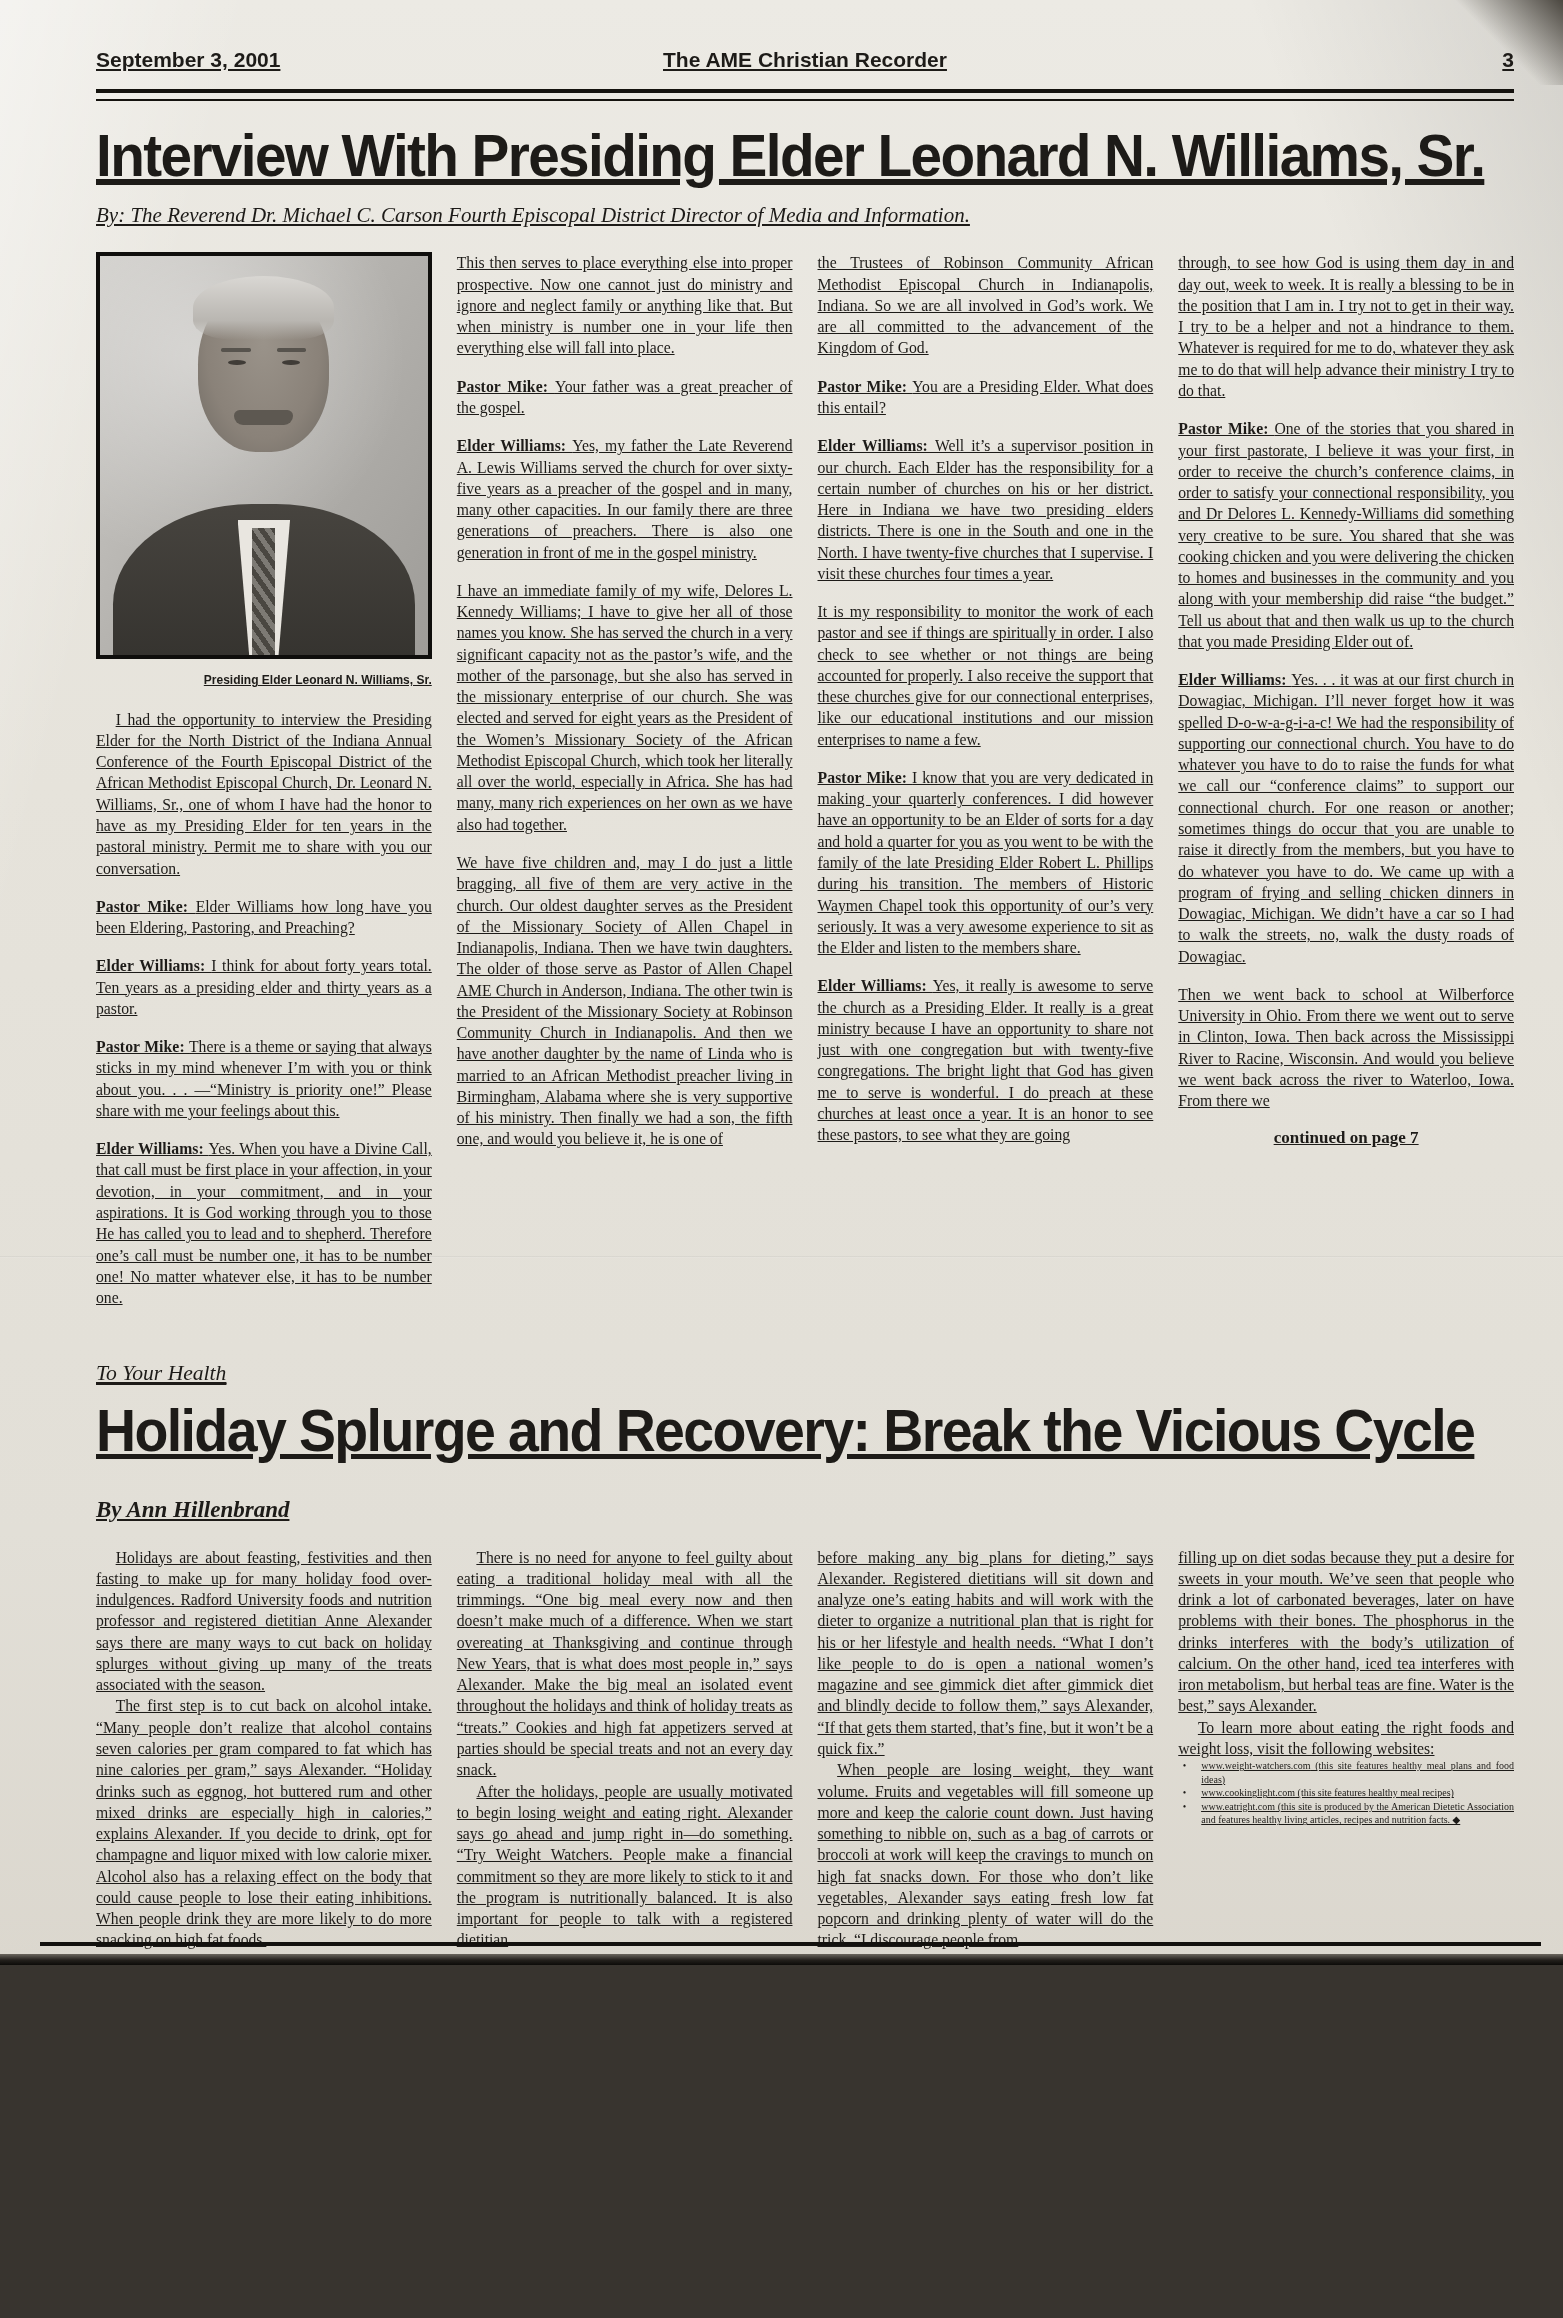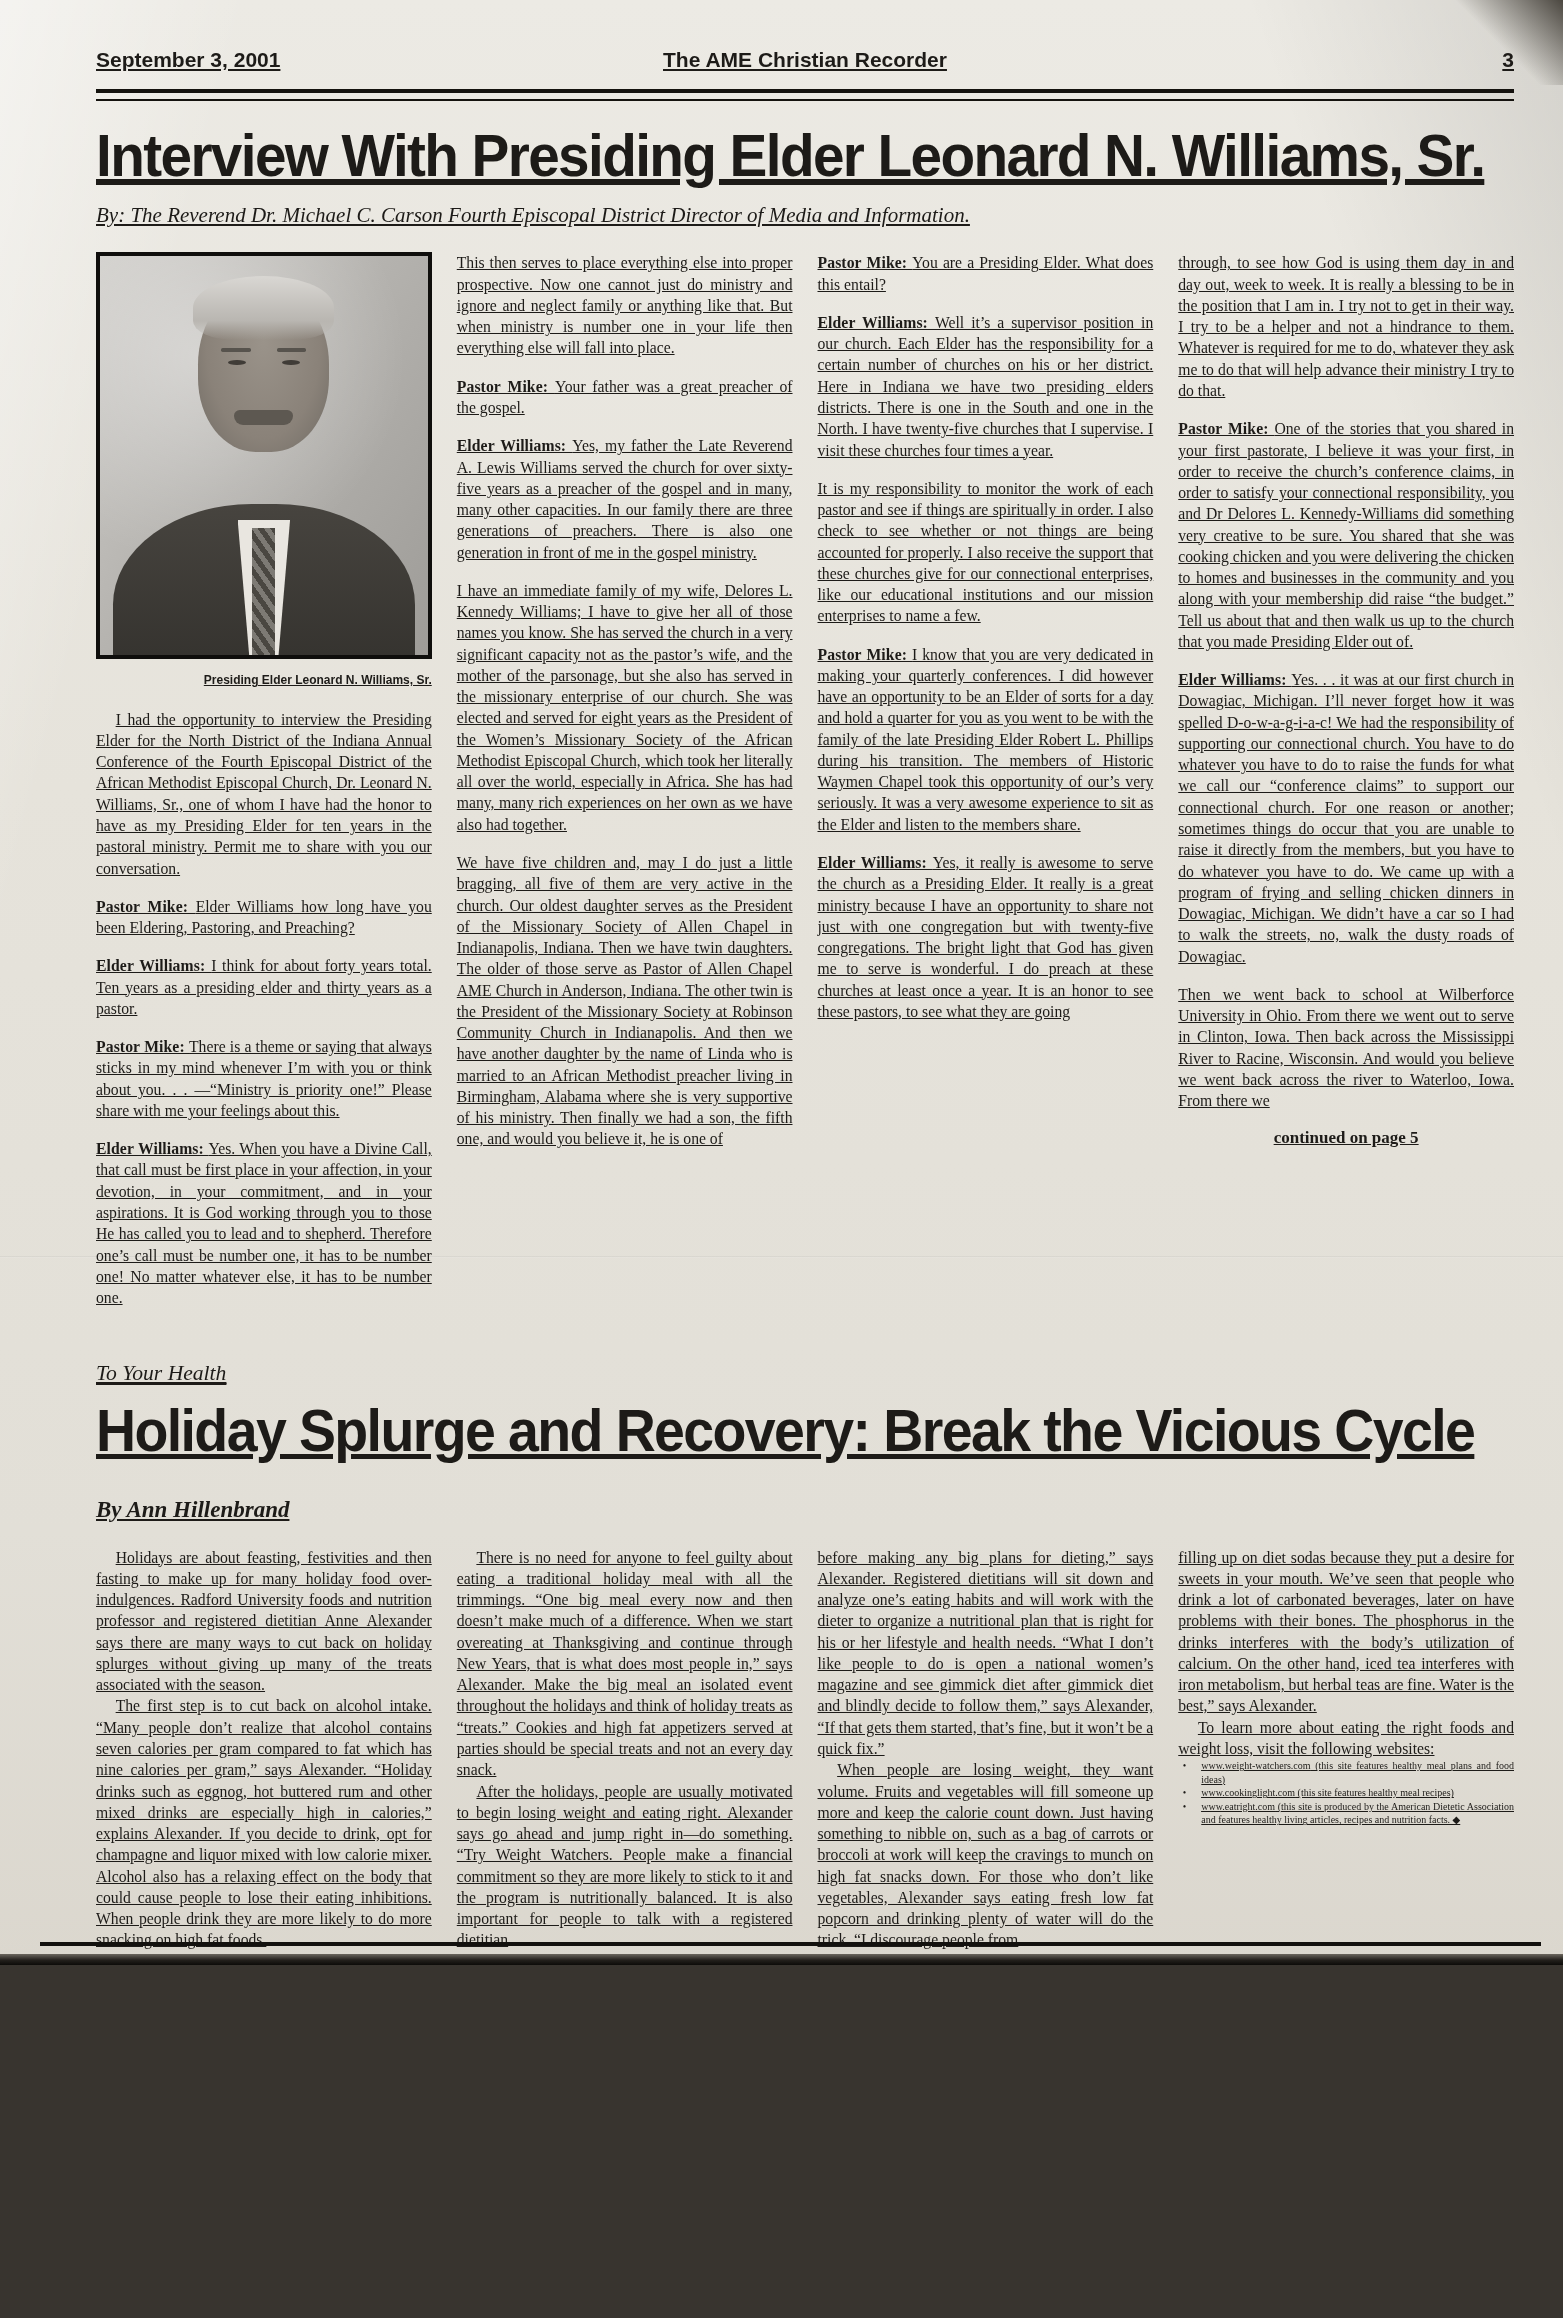--- a/index.html
+++ b/index.html
@@ -129,6 +129,7 @@
           <p class="para">We have five children and, may I do just a little bragging, all five of them are very active in the church. Our oldest daughter serves as the President of the Missionary Society of Allen Chapel in Indianapolis, Indiana. Then we have twin daughters. The older of those serve as Pastor of Allen Chapel AME Church in Anderson, Indiana. The other twin is the President of the Missionary Society at Robinson Community Church in Indianapolis. And then we have another daughter by the name of Linda who is married to an African Methodist preacher living in Birmingham, Alabama where she is very supportive of his ministry. Then finally we had a son, the fifth one, and would you believe it, he is one of</p>
         </div>
       <div>
+          <p class="para">the Trustees of Robinson Community African Methodist Episcopal Church in Indianapolis, Indiana. So we are all involved in God’s work. We are all committed to the advancement of the Kingdom of God.</p>
           <p class="para"><b>Pastor Mike: </b>You are a Presiding Elder. What does this entail?</p>
           <p class="para"><b>Elder Williams: </b>Well it’s a supervisor position in our church. Each Elder has the responsibility for a certain number of churches on his or her district. Here in Indiana we have two presiding elders districts. There is one in the South and one in the North. I have twenty-five churches that I supervise. I visit these churches four times a year.</p>
           <p class="para">It is my responsibility to monitor the work of each pastor and see if things are spiritually in order. I also check to see whether or not things are being accounted for properly. I also receive the support that these churches give for our connectional enterprises, like our educational institutions and our mission enterprises to name a few.</p>

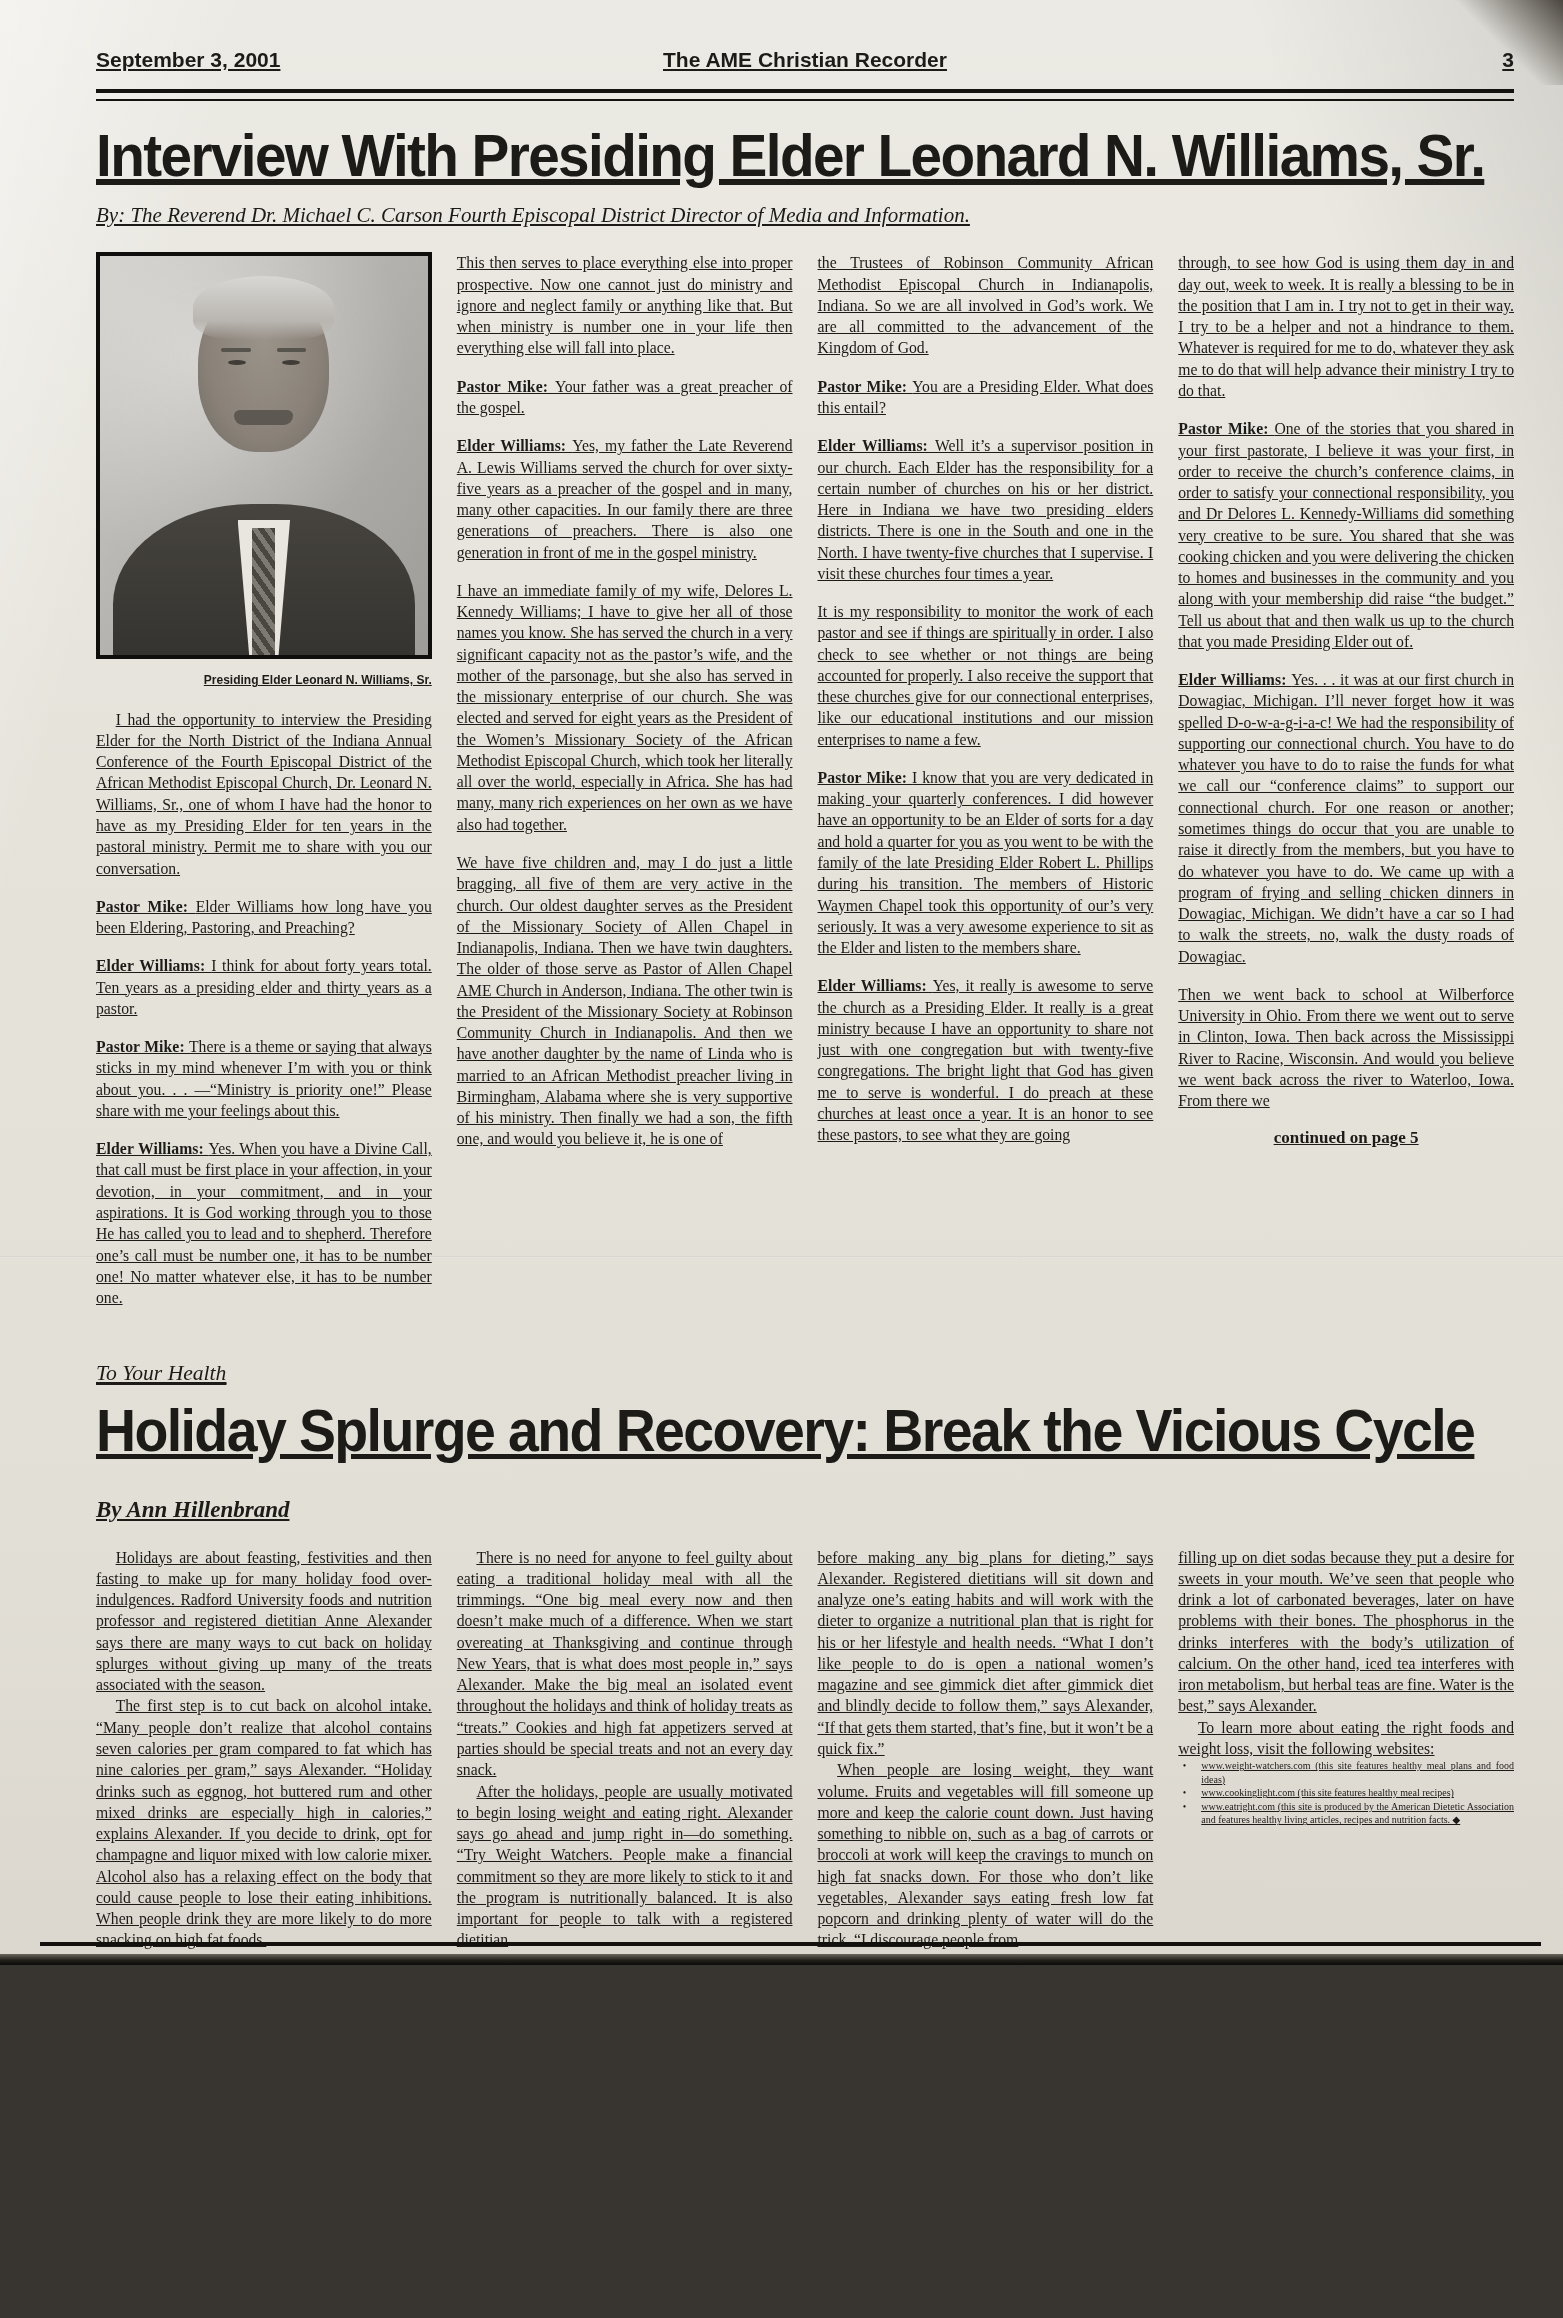--- a/index.html
+++ b/index.html
@@ -143,7 +143,7 @@
             <p class="para"><b>Elder Williams: </b>Yes. . . it was at our first church in Dowagiac, Michigan. I’ll never forget how it was spelled D-o-w-a-g-i-a-c! We had the responsibility of supporting our connectional church. You have to do whatever you have to do to raise the funds for what we call our “conference claims” to support our connectional church. For one reason or another; sometimes things do occur that you are unable to raise it directly from the members, but you have to do whatever you have to do. We came up with a program of frying and selling chicken dinners in Dowagiac, Michigan. We didn’t have a car so I had to walk the streets, no, walk the dusty roads of Dowagiac.</p>
             <p class="para">Then we went back to school at Wilberforce University in Ohio. From there we went out to serve in Clinton, Iowa. Then back across the Mississippi River to Racine, Wisconsin. And would you believe we went back across the river to Waterloo, Iowa. From there we</p>
           </div>
-        <div class="continued">continued on page 5</div>
+        <div class="continued">continued on page 7</div>
       </div>
     </div>
 

